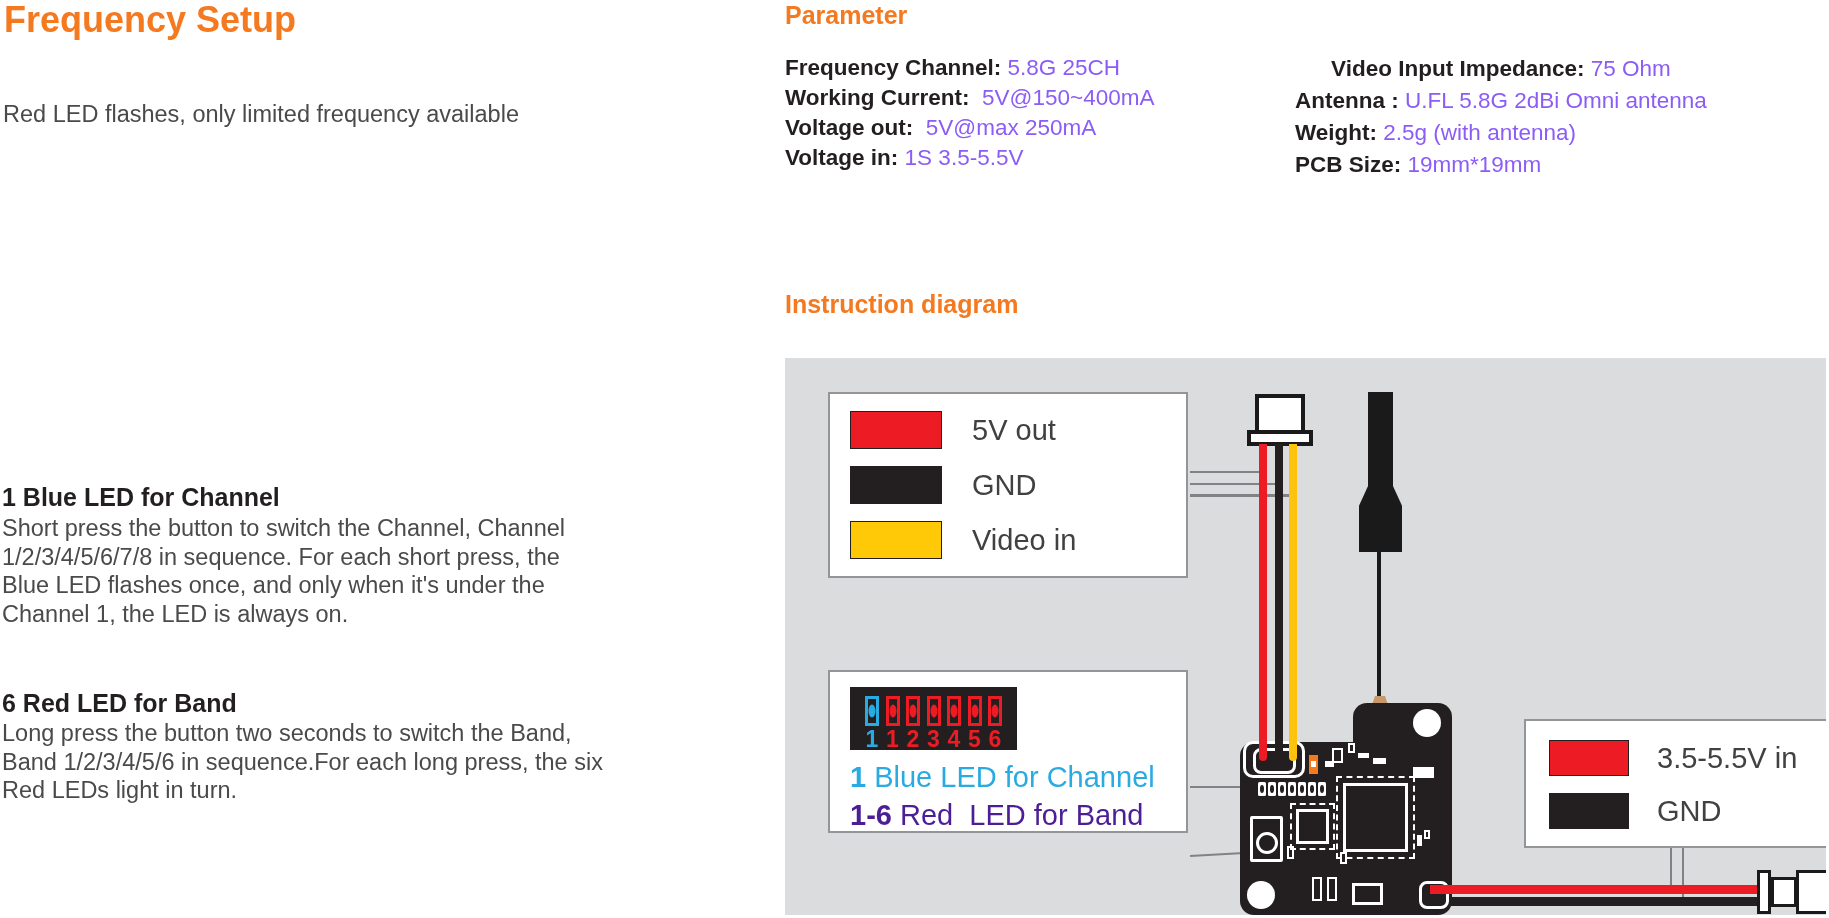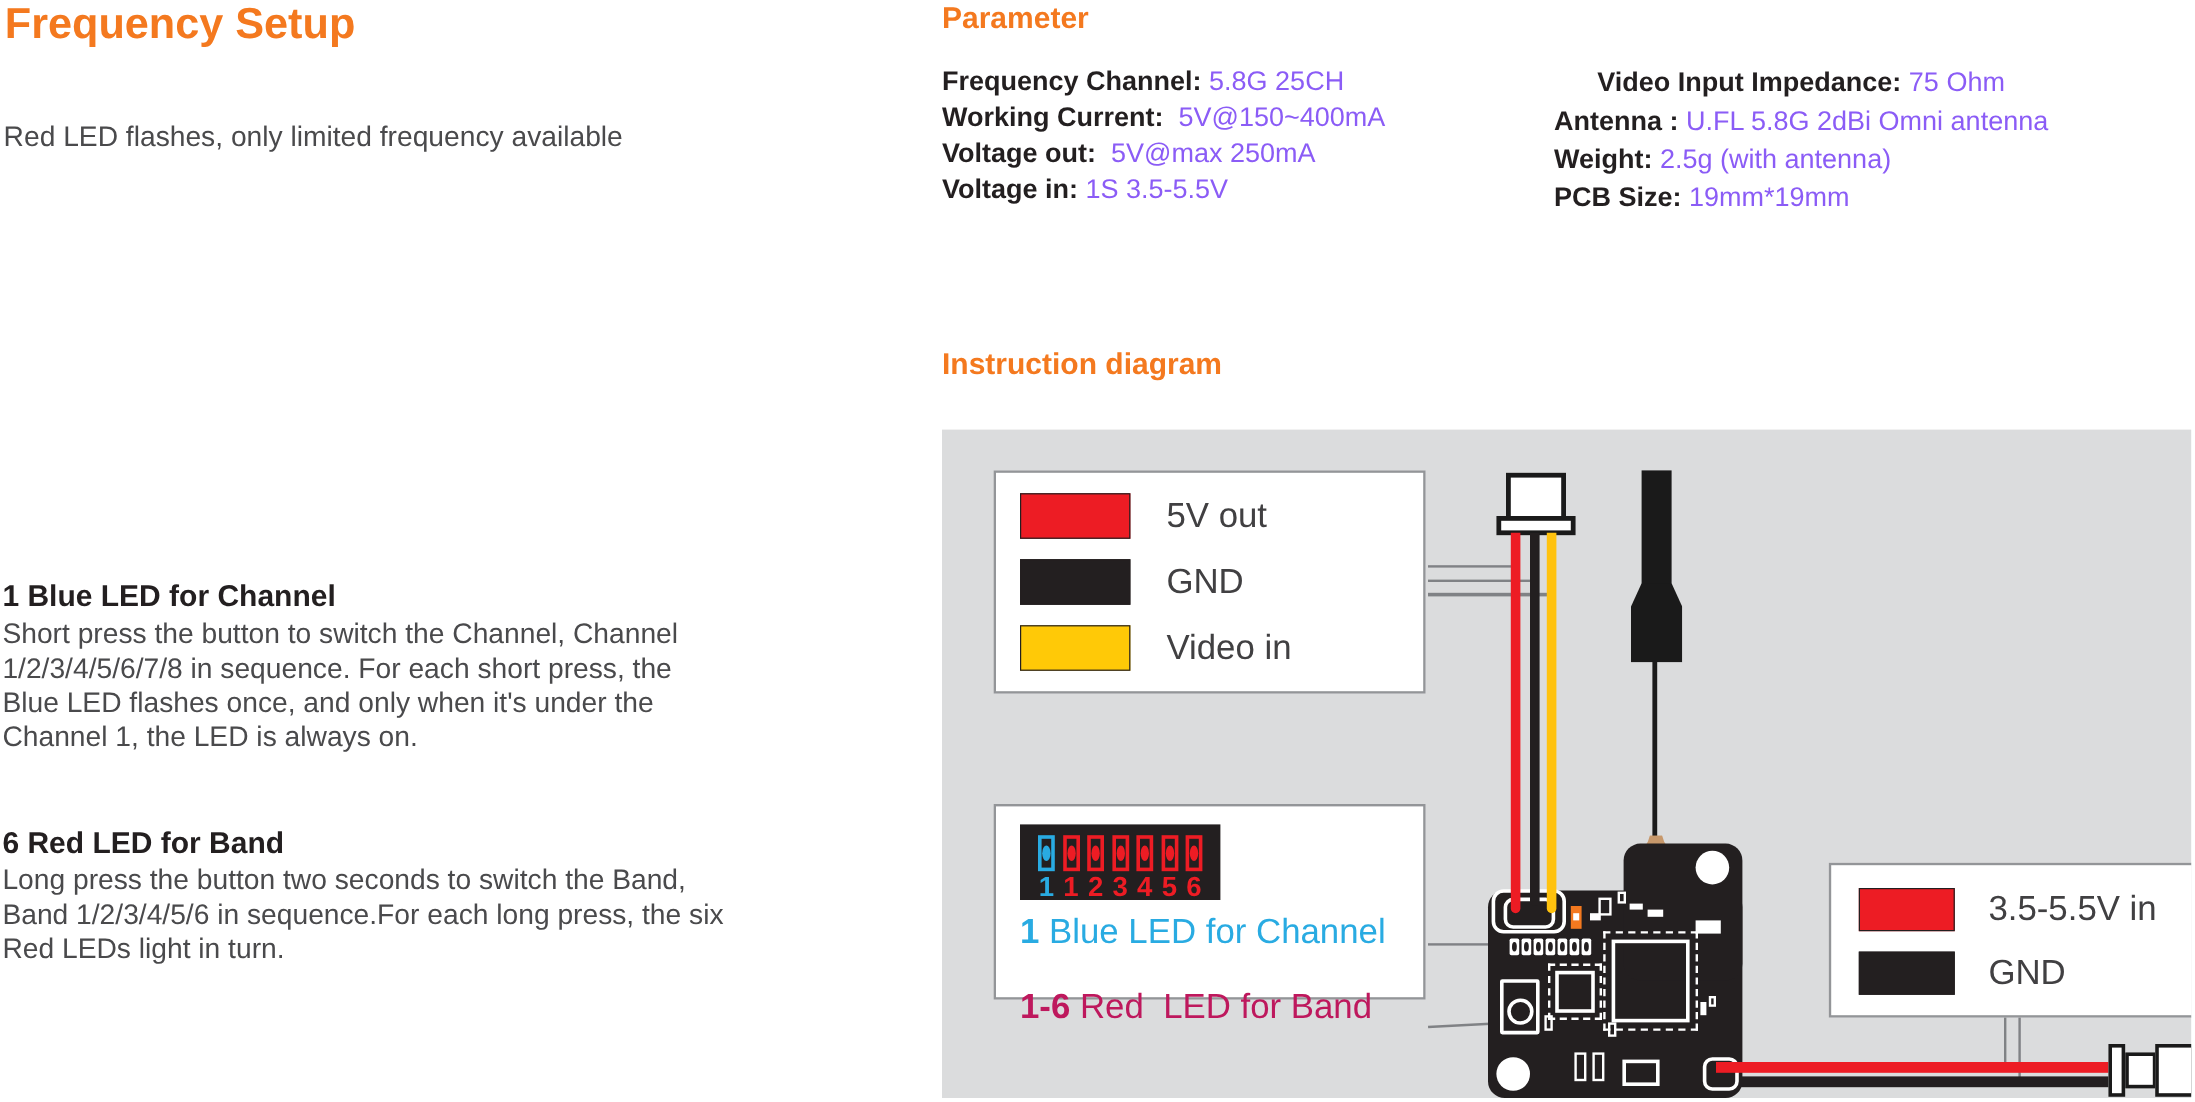--- a/index.html
+++ b/index.html
@@ -32,7 +32,7 @@
   .led-line{font-size:29px;line-height:1.2;white-space:pre;}
   .led-line b{font-weight:bold;}
   .blue-t{color:#29abe2;}
-  .red-t{color:#be185d;margin-top:24px;}
+  .red-t{color:#4c1d95;}
   .wire{position:absolute;box-sizing:border-box;}
   .board{background:#231f20;position:absolute;box-sizing:border-box;}
   .wout{border:3px solid #fff;background:transparent;position:absolute;box-sizing:border-box;}

